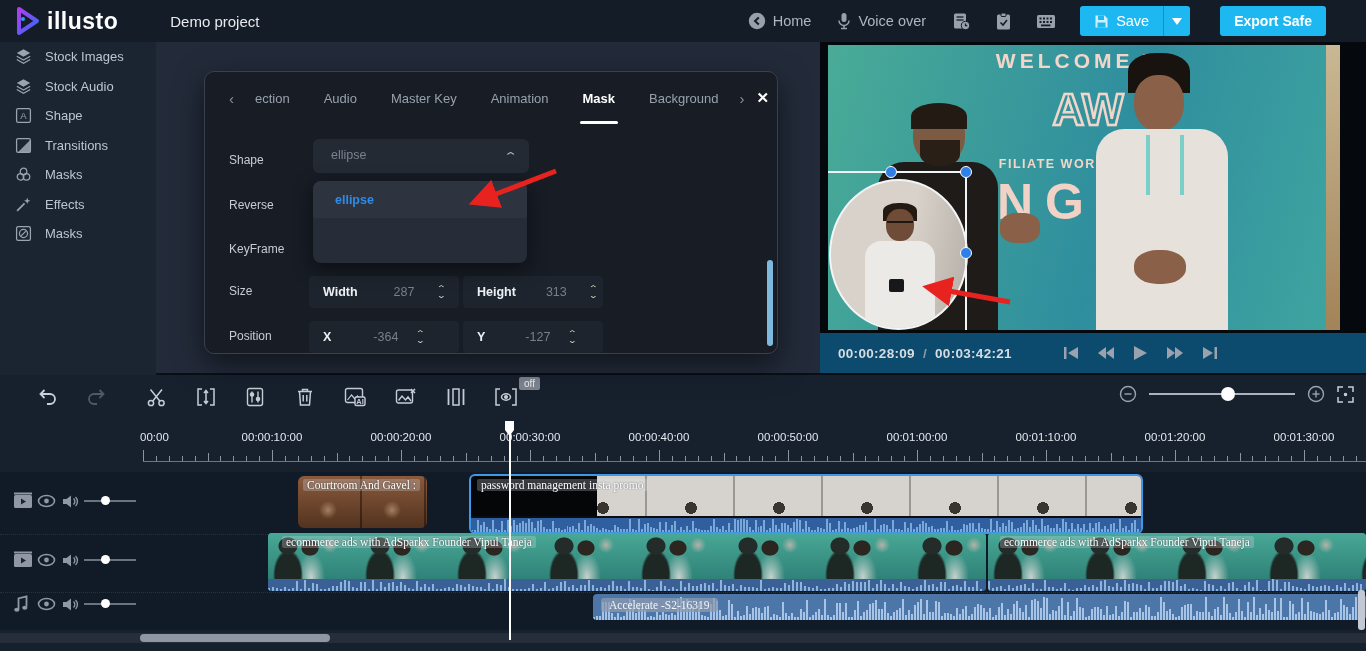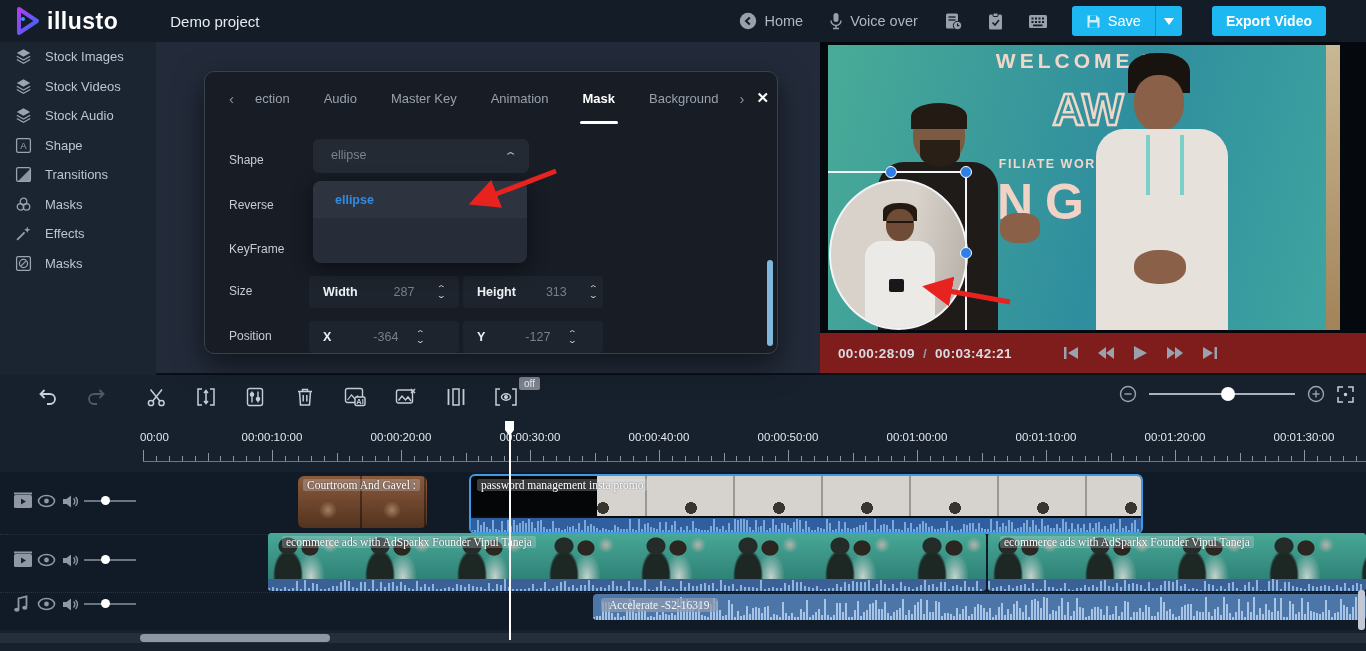--- a/index.html
+++ b/index.html
@@ -211,7 +211,7 @@
         </svg>
     </div>
     <button class="btn-cyan" id="export-btn">
-      <span>Export Video</span>
+      <span>Export Safe</span>
     </button>
   </div>
 </div>

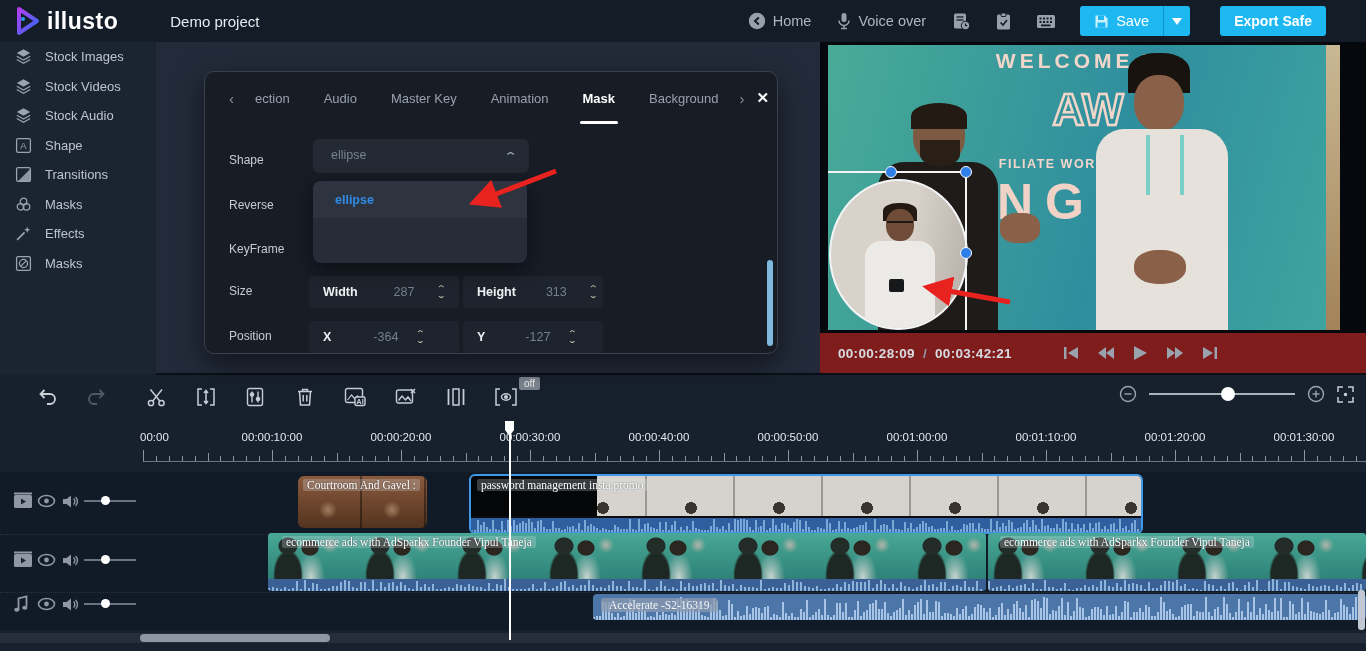--- a/index.html
+++ b/index.html
@@ -226,16 +226,6 @@
         </svg>
       </span>
       <span class="sb-label">Stock Images</span>
-    </div>
-    <div class="sb-item">
-      <span class="sb-icon">
-        <svg width="17" height="17" viewBox="0 0 16 16" fill="none" stroke="#9aa4b0" stroke-width="1.2">
-          <path d="M8 1.2 14.3 4.7 8 8.2 1.7 4.7Z" fill="#9aa4b0" stroke="none"></path>
-          <path d="M1.7 7.8 8 11.3 14.3 7.8"></path>
-          <path d="M1.7 10.8 8 14.3 14.3 10.8"></path>
-        </svg>
-      </span>
-      <span class="sb-label">Stock Videos</span>
     </div>
     <div class="sb-item">
       <span class="sb-icon">

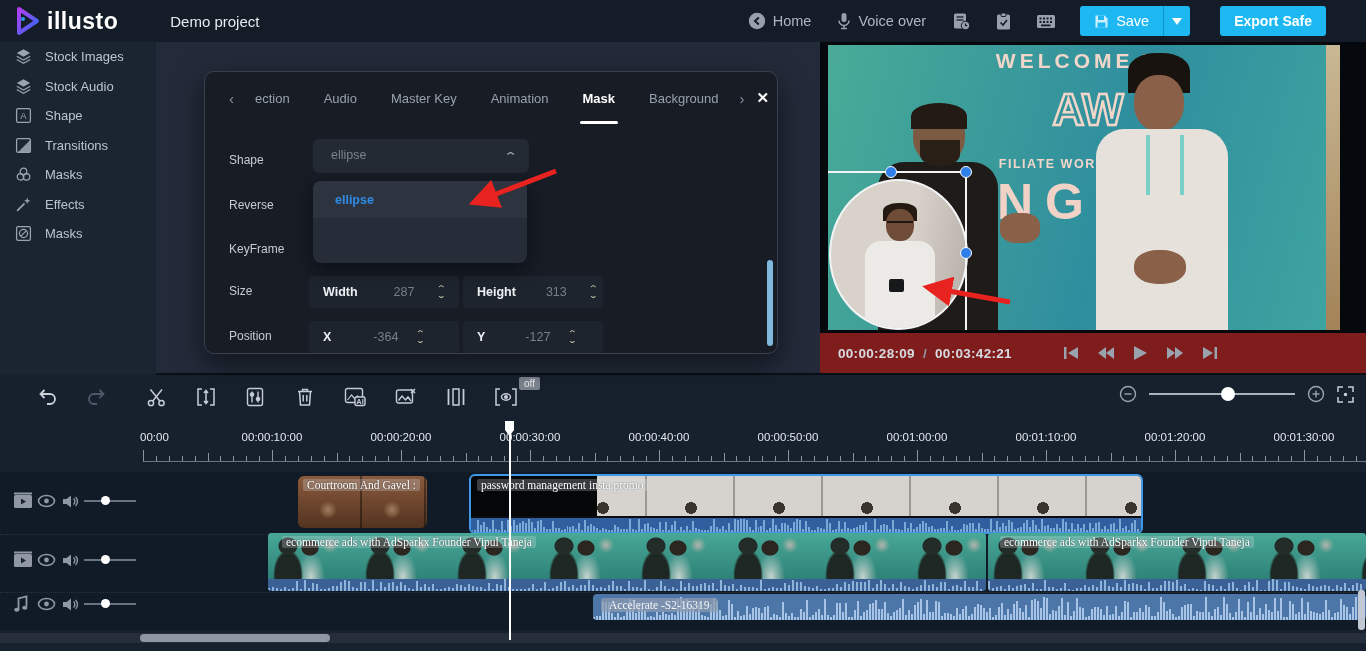--- a/index.html
+++ b/index.html
@@ -75,7 +75,7 @@
   #mask-circle .mc-mic{position:absolute;left:58px;top:98px;width:15px;height:13px;background:#17181a;border-radius:2px;}
   .bbox-line{position:absolute;background:#f2f4f6;z-index:4;}
   .handle{position:absolute;width:10px;height:10px;border-radius:50%;background:#2e7fe8;border:1.5px solid #fff;z-index:5;}
-  #preview-bar{position:absolute;left:820px;top:333px;width:546px;height:40px;background:#7f1d1d;display:flex;align-items:center;}
+  #preview-bar{position:absolute;left:820px;top:333px;width:546px;height:40px;background:#0c4a6e;display:flex;align-items:center;}
   #timecode{color:#d7dce2;font-size:13.5px;font-weight:bold;margin-left:18px;letter-spacing:.3px;}
   #transport{display:flex;align-items:center;margin-left:42px;}
   #transport .tbtn{margin:0 9px;cursor:pointer;display:flex;}

